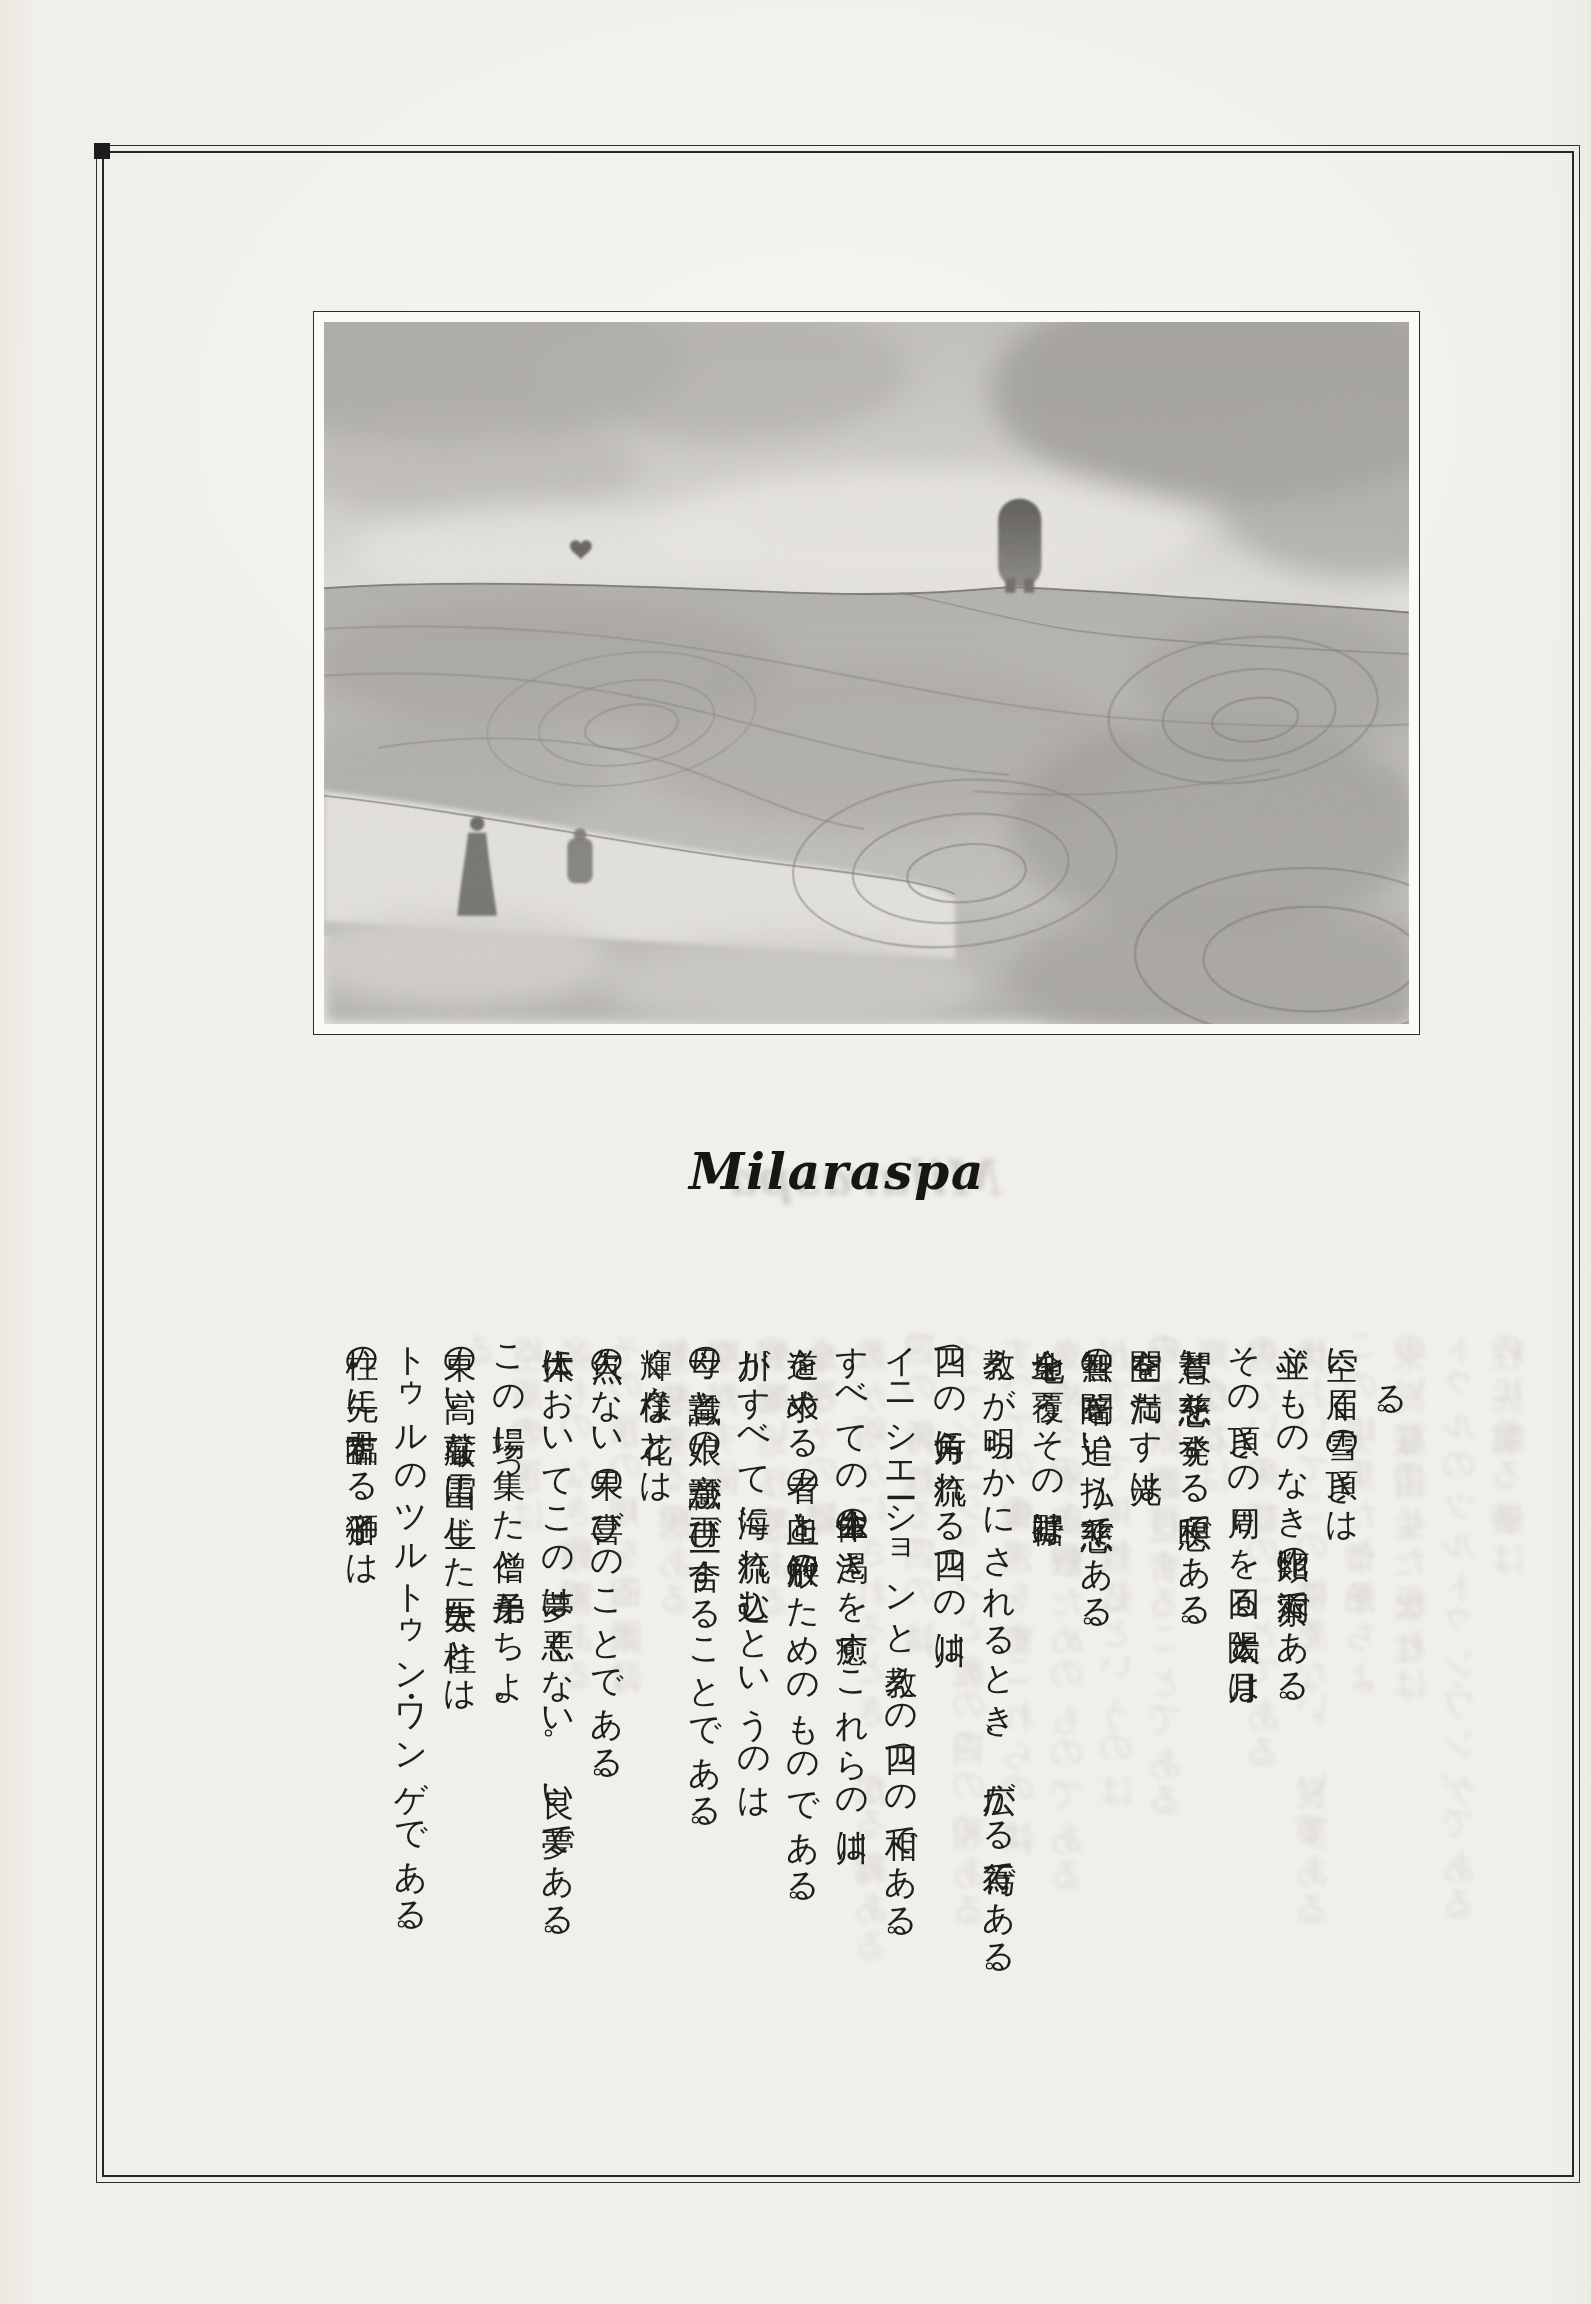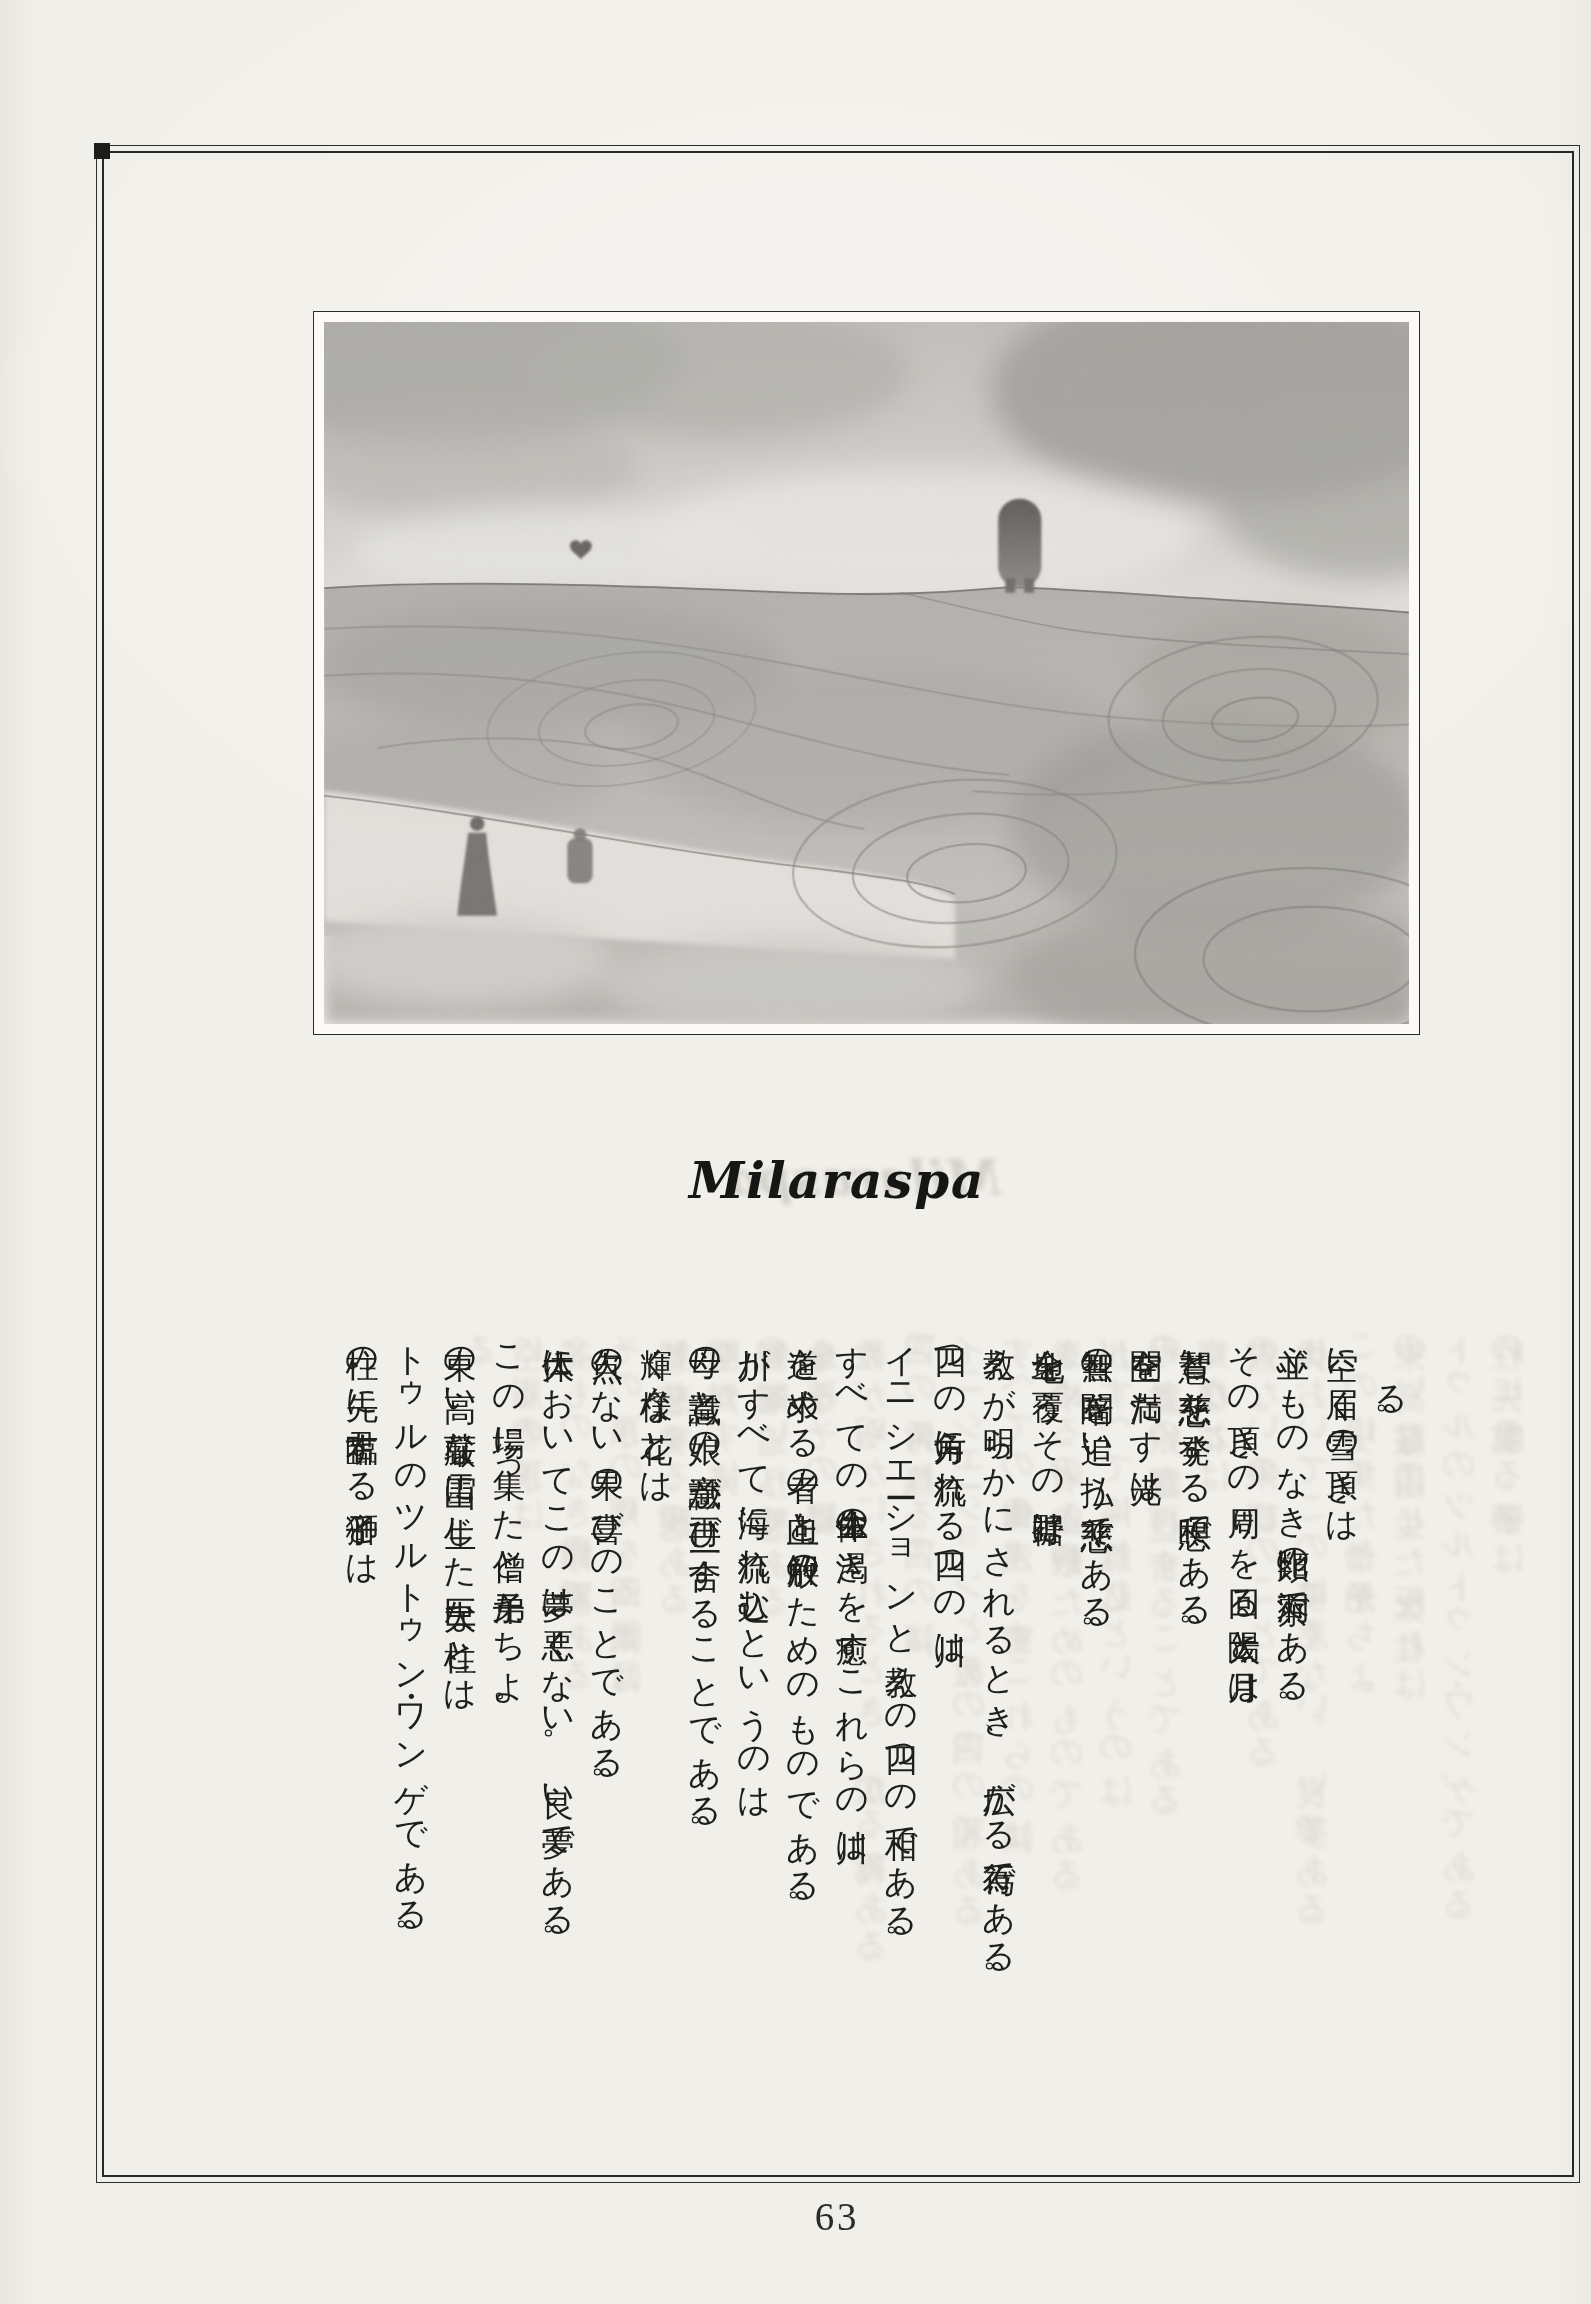--- a/index.html
+++ b/index.html
@@ -48,7 +48,7 @@
     transform:scaleX(-1);filter:blur(2.7px);opacity:.30;
   }
   .page-title{
-    position:relative;margin:9px;
+    position:relative;margin:0;
     font-family:"DejaVu Serif","Liberation Serif",serif;
     font-weight:bold;font-style:italic;
     font-size:50px;line-height:72px;color:#161614;

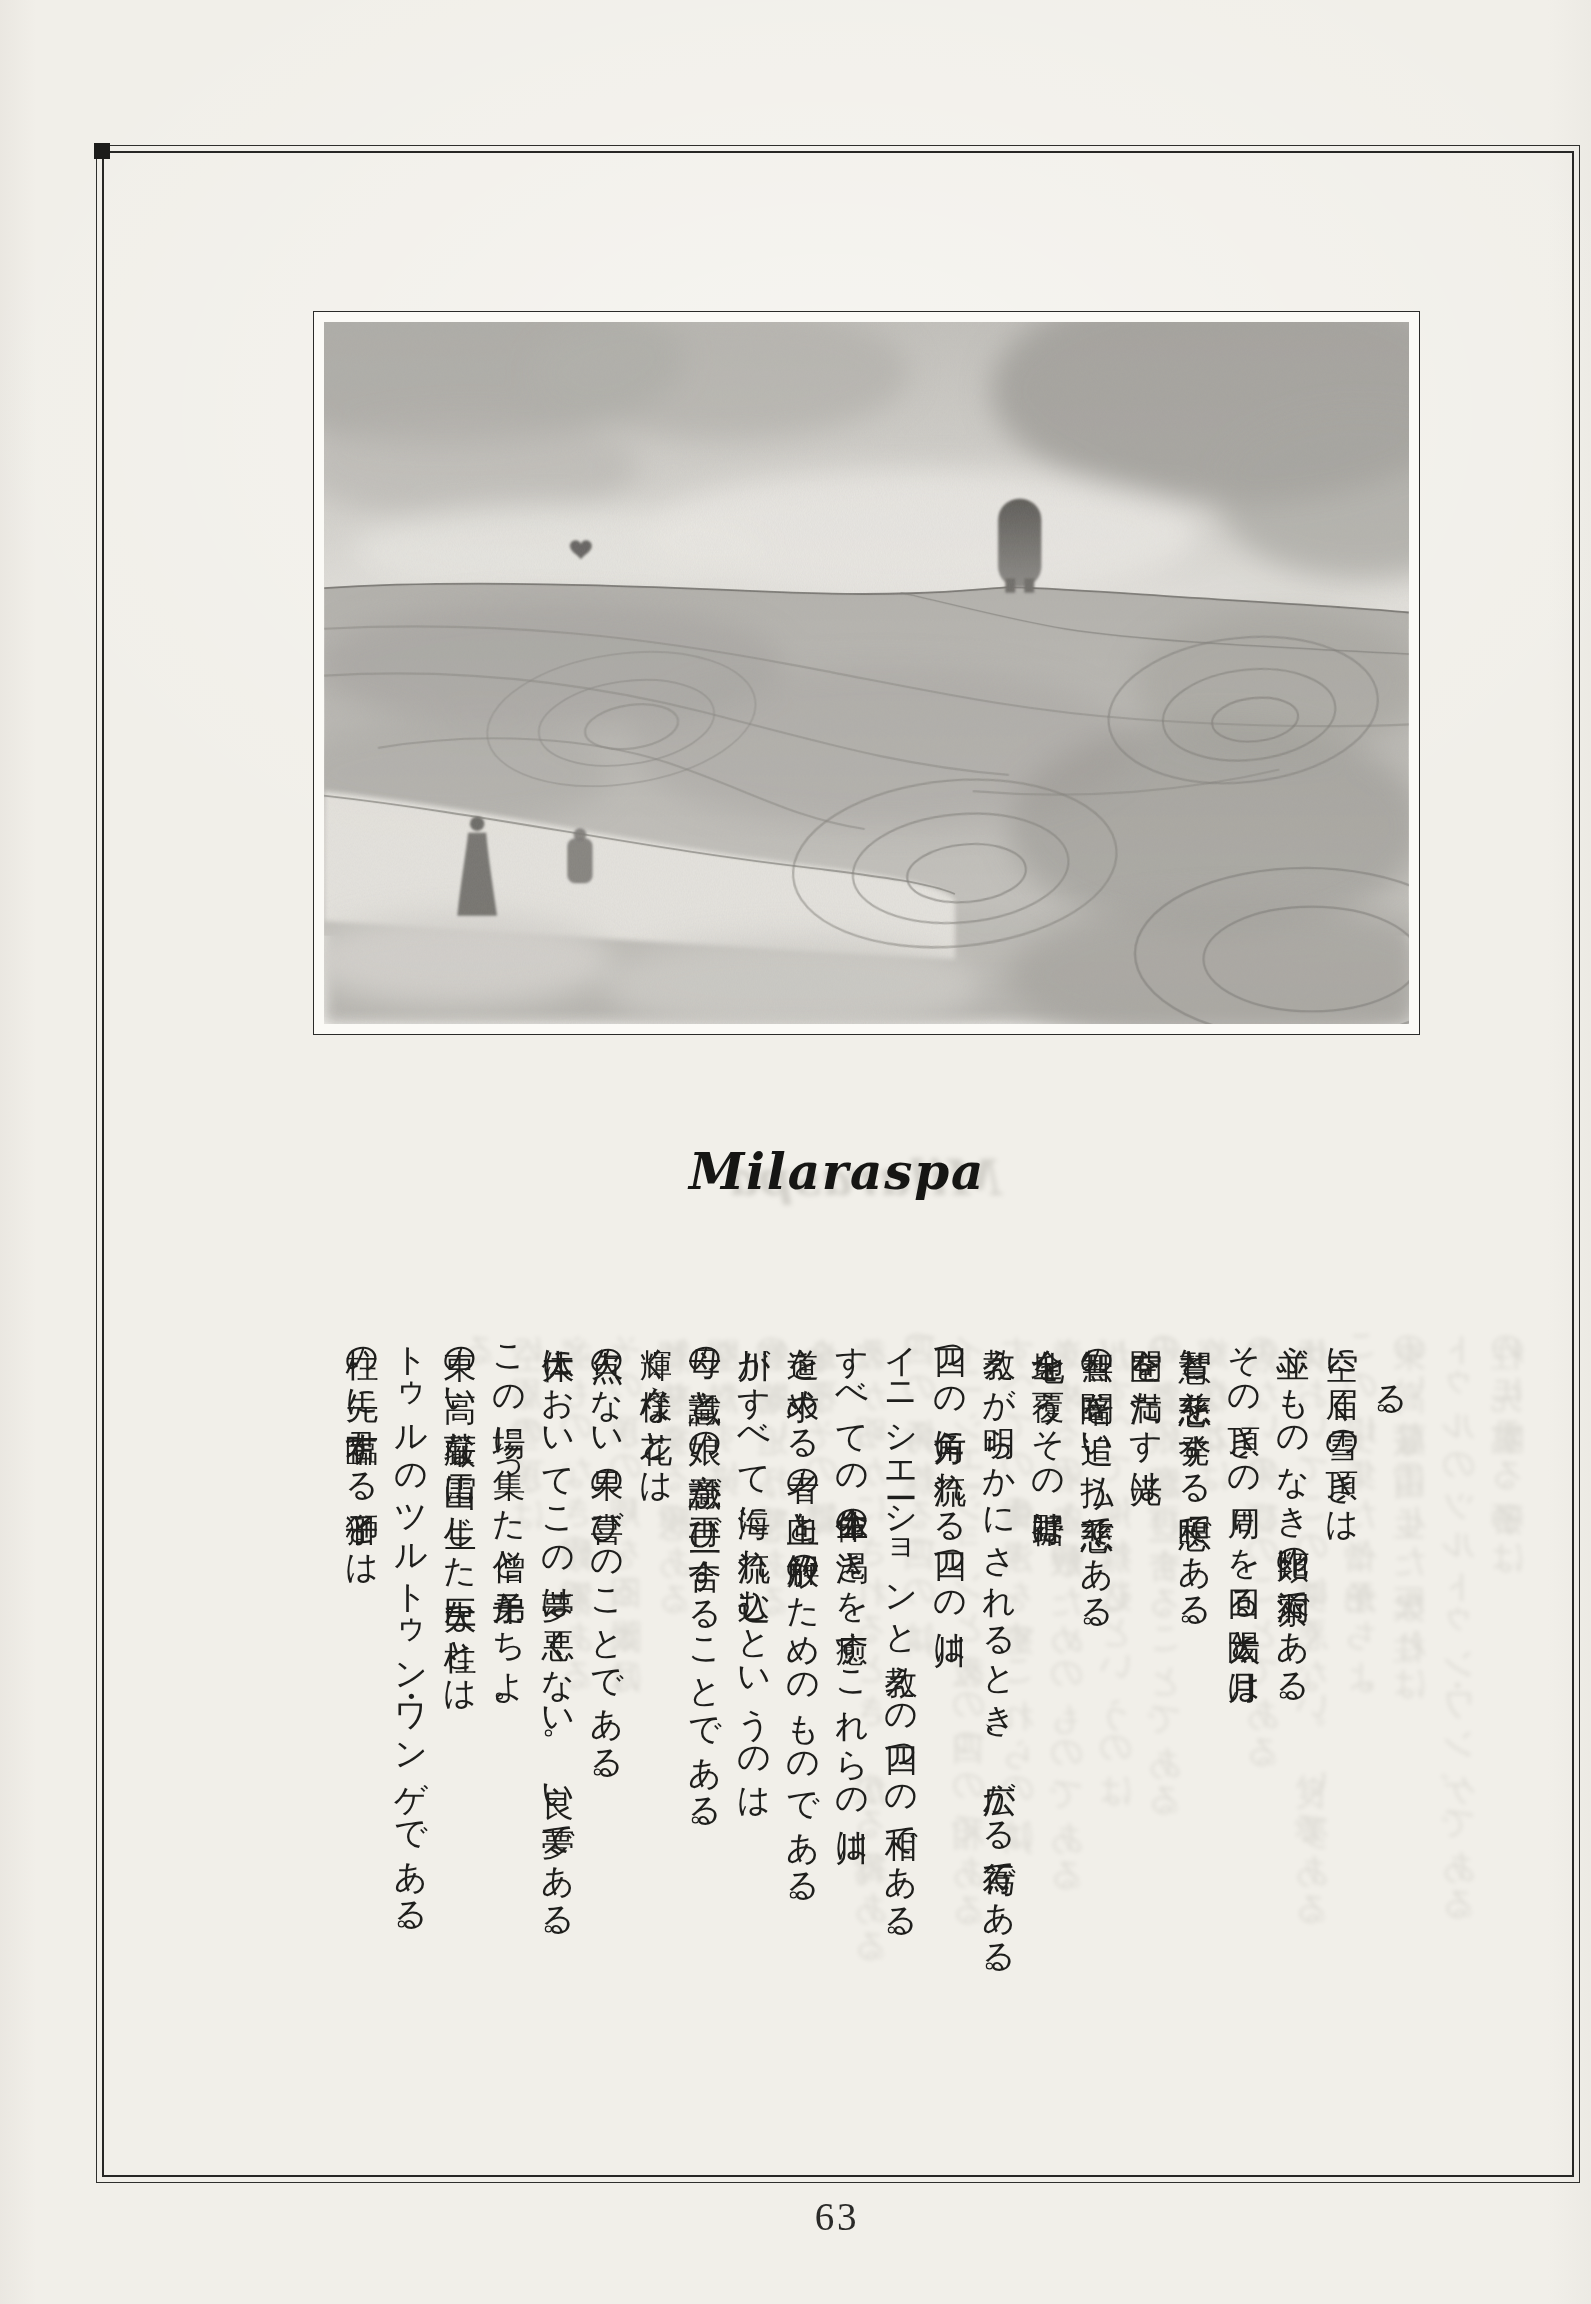--- a/index.html
+++ b/index.html
@@ -276,7 +276,6 @@
       <p>柱の先に君臨する獅子とは</p>
     </div>
 
-  <div class="page-number">63</div>
 
 </div>
 

